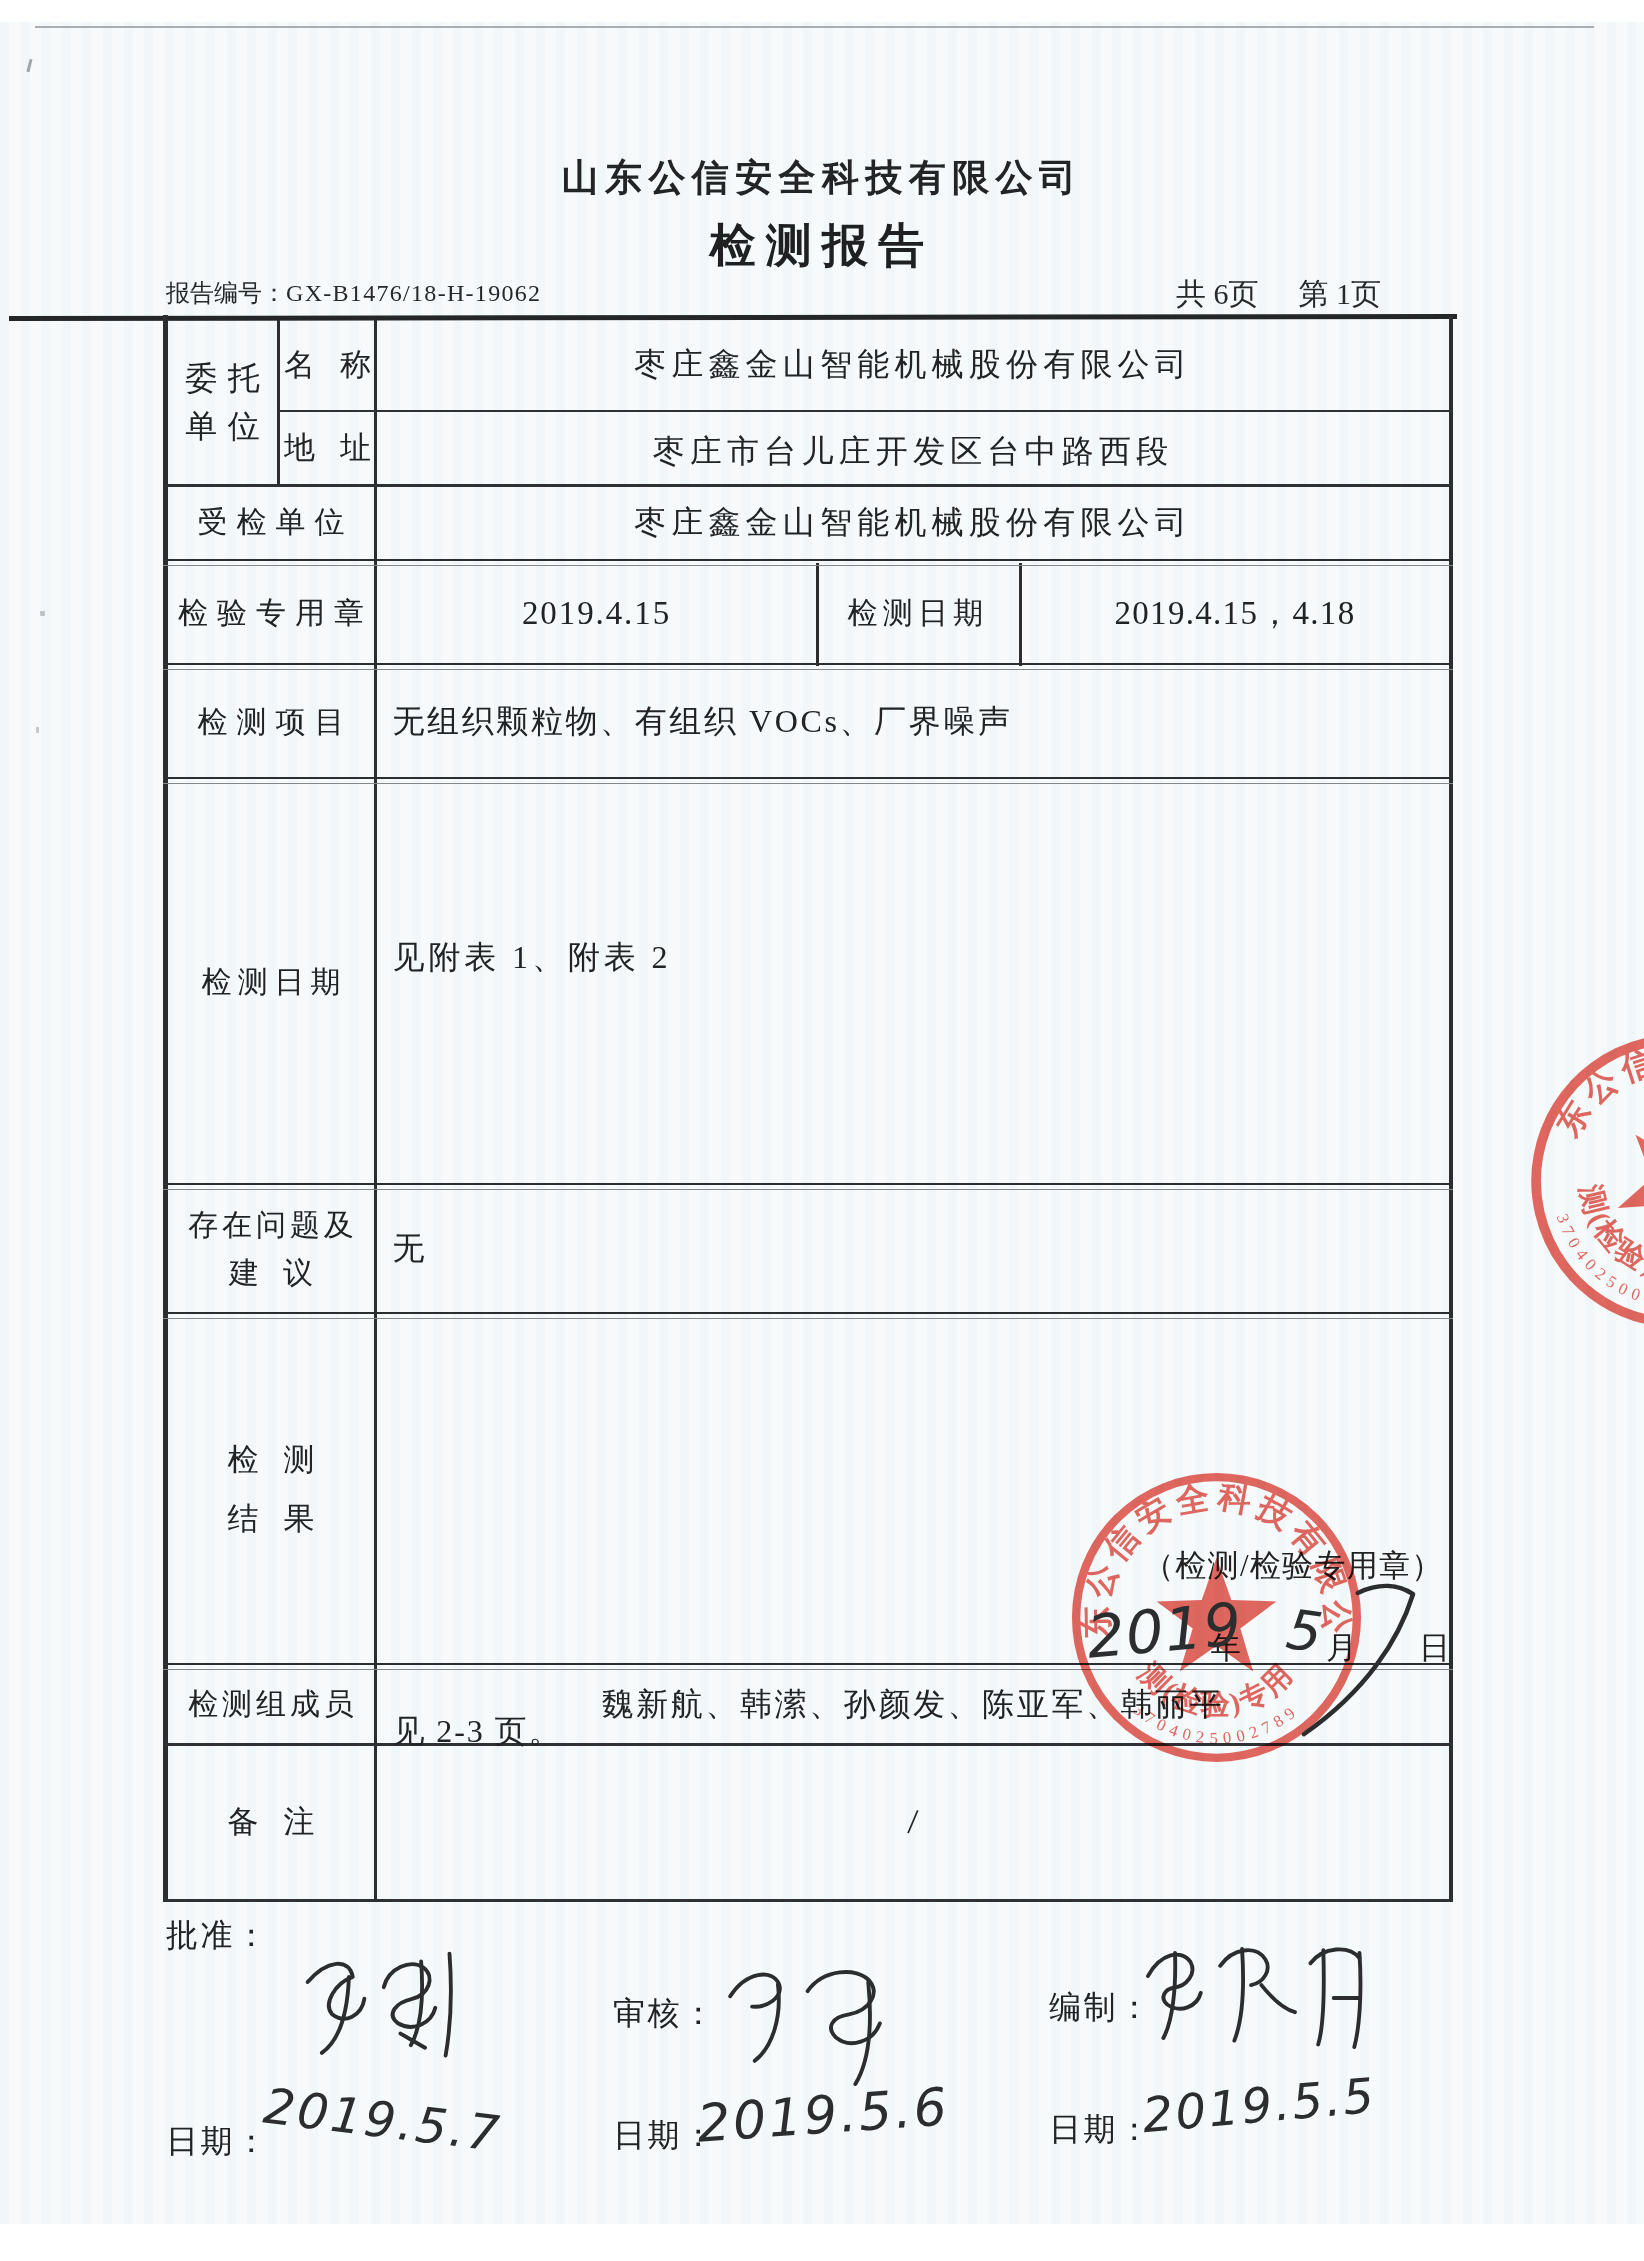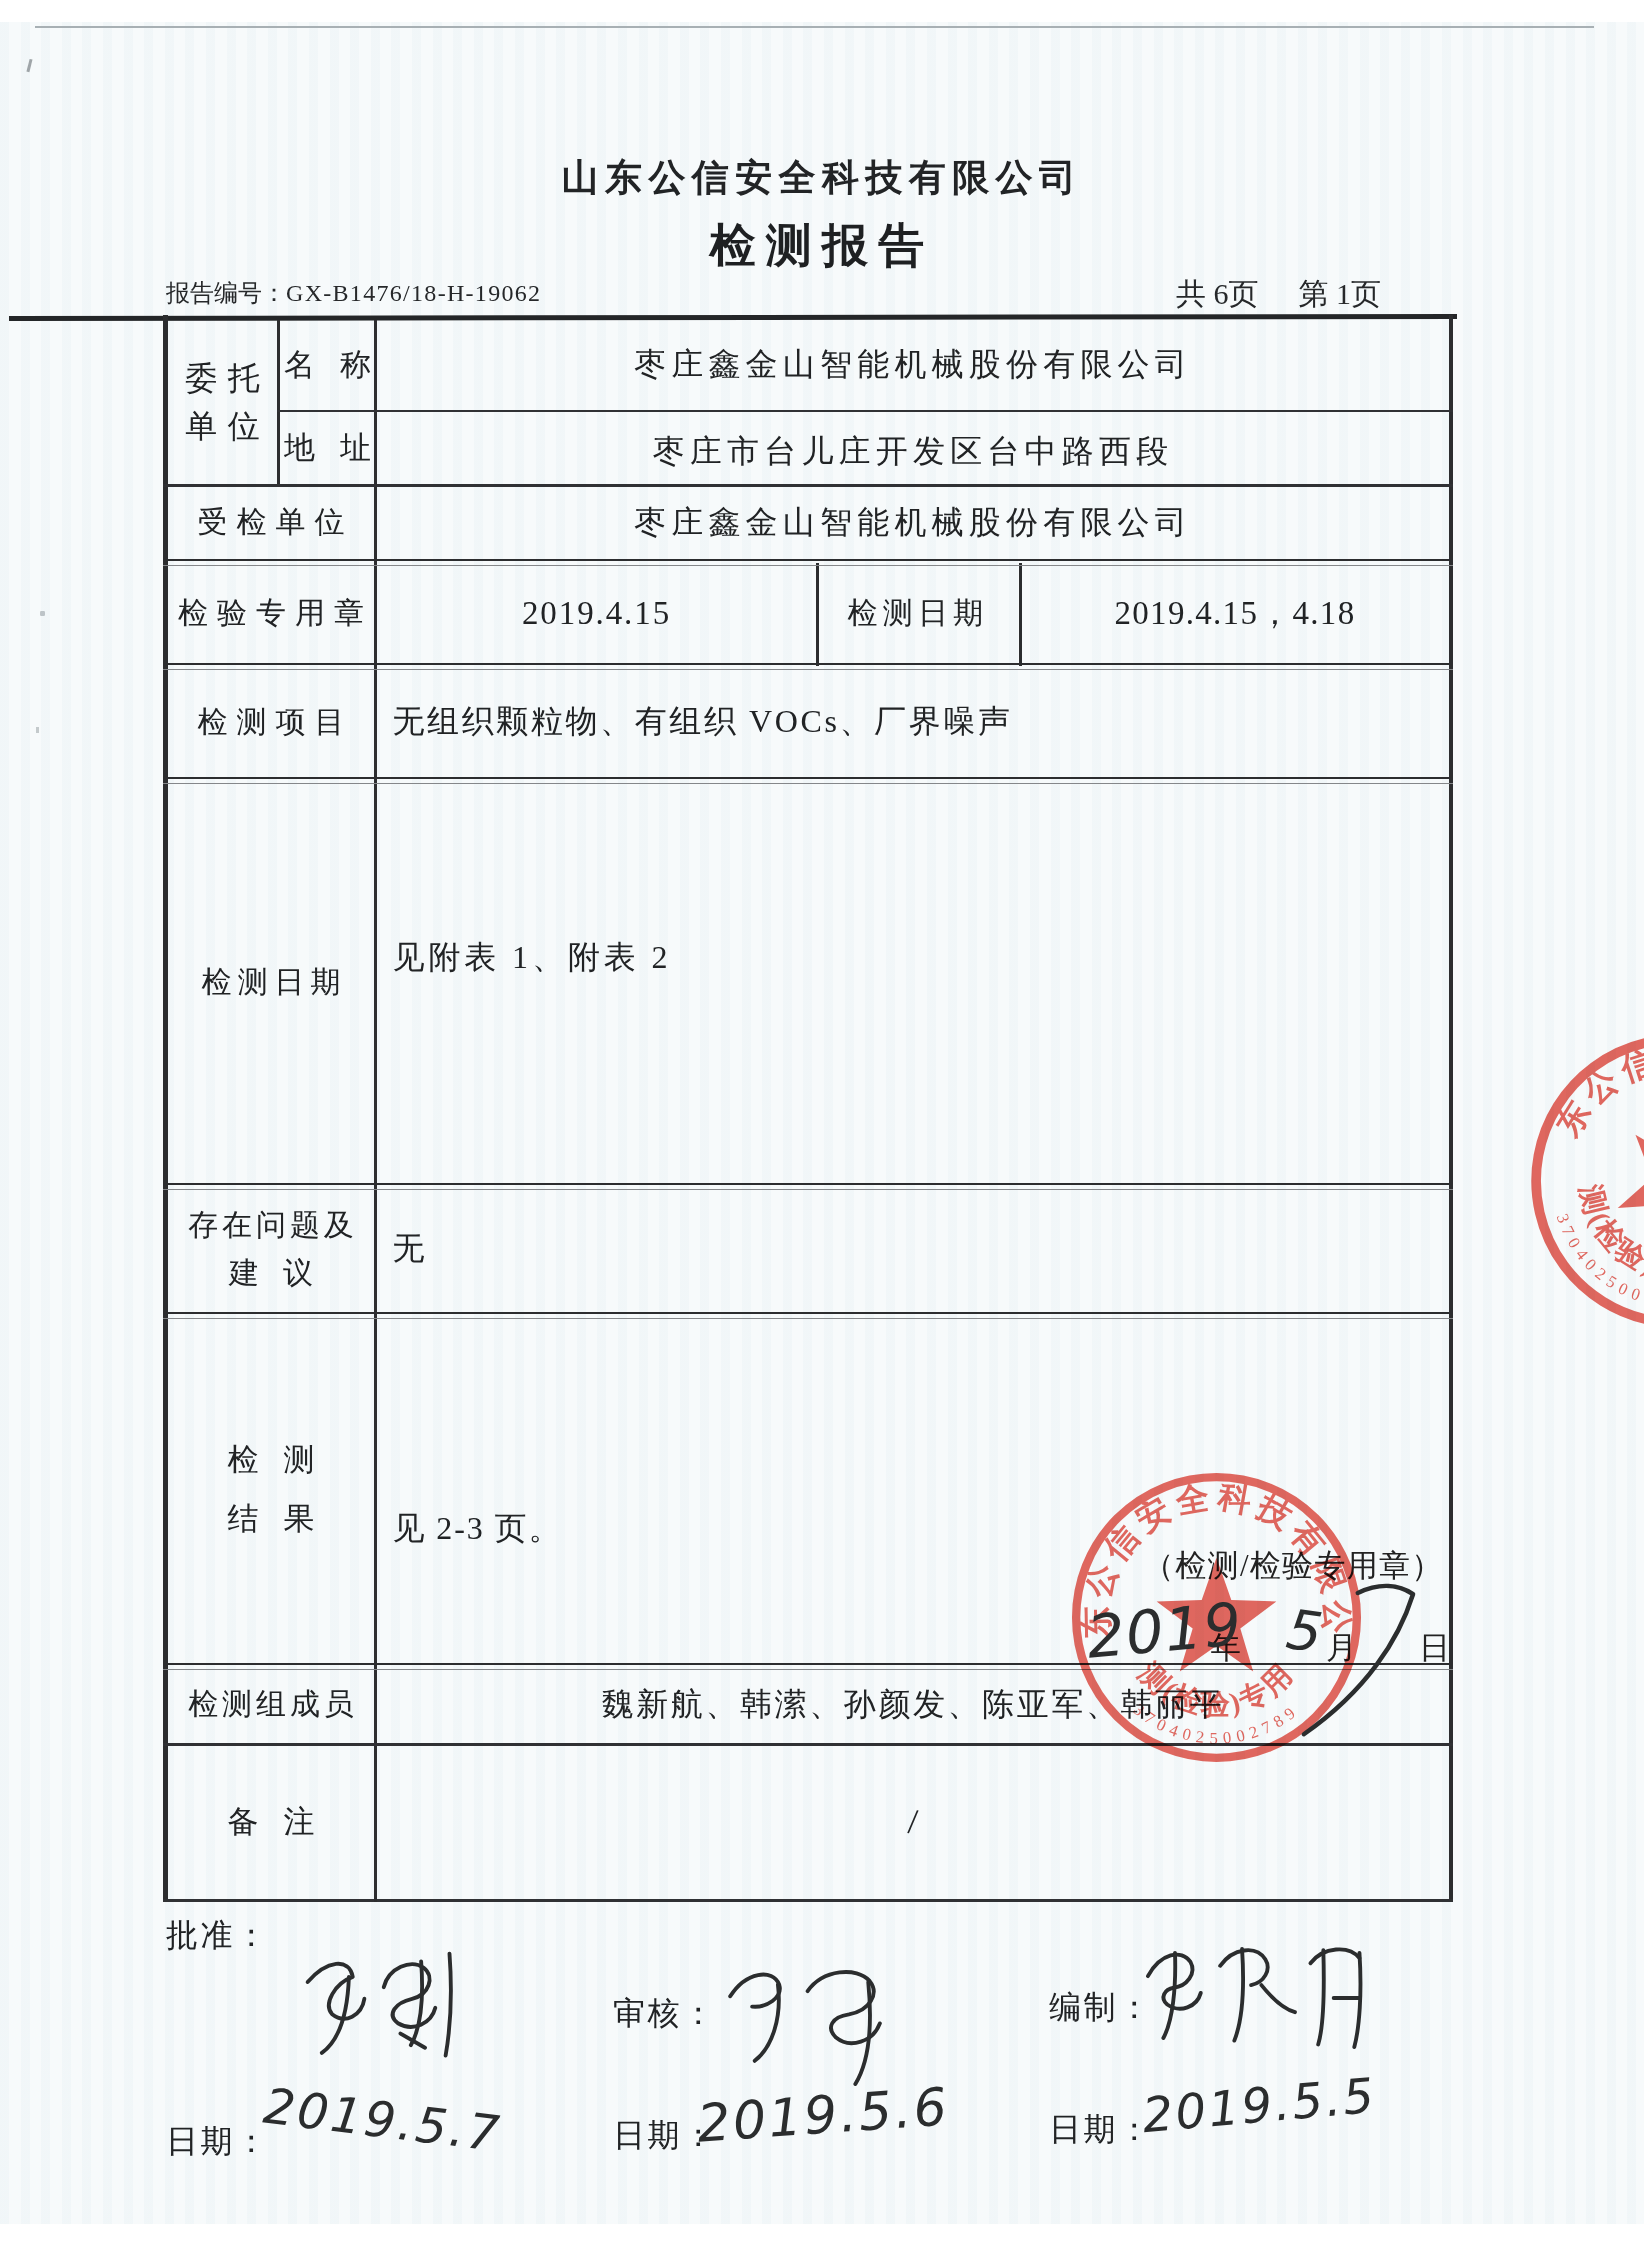--- a/index.html
+++ b/index.html
@@ -144,7 +144,7 @@
     <span class="sp-wide">结果</span>
   </div>
 </div>
-<div class="cell left" style="left:377px;top:1315px;width:1072px;height:349px;padding-left:15.5px;align-items:center;padding-top:39px;">
+<div class="cell left" style="left:377px;top:1315px;width:1072px;height:349px;padding-left:15.5px;align-items:flex-end;padding-top:90px;">
   <span class="val" style="letter-spacing:1.9px;">见 2-3 页。</span>
 </div>
 

